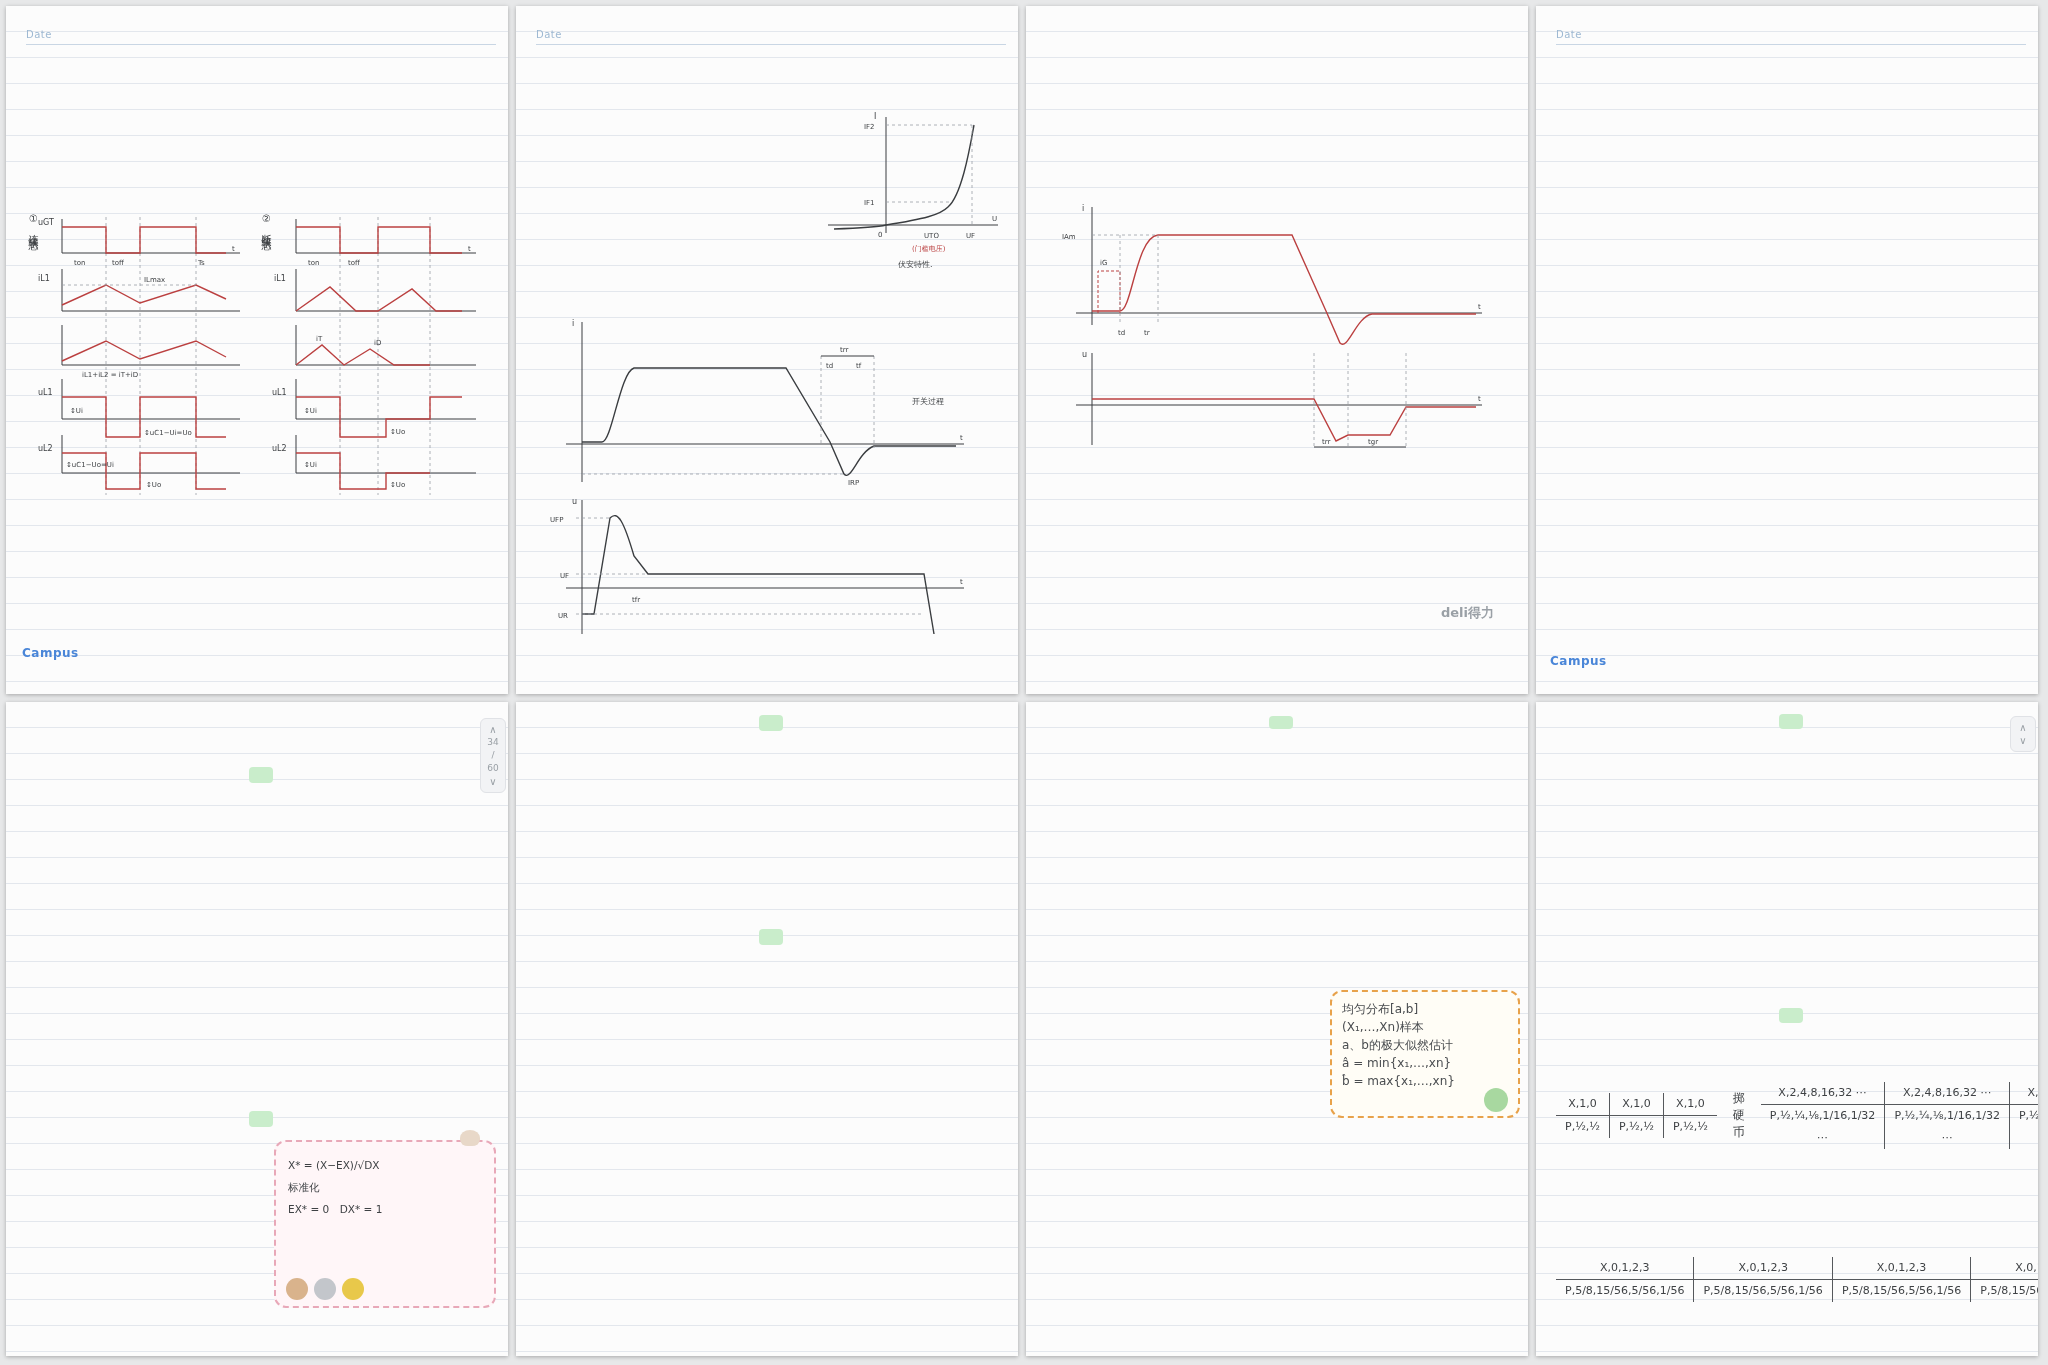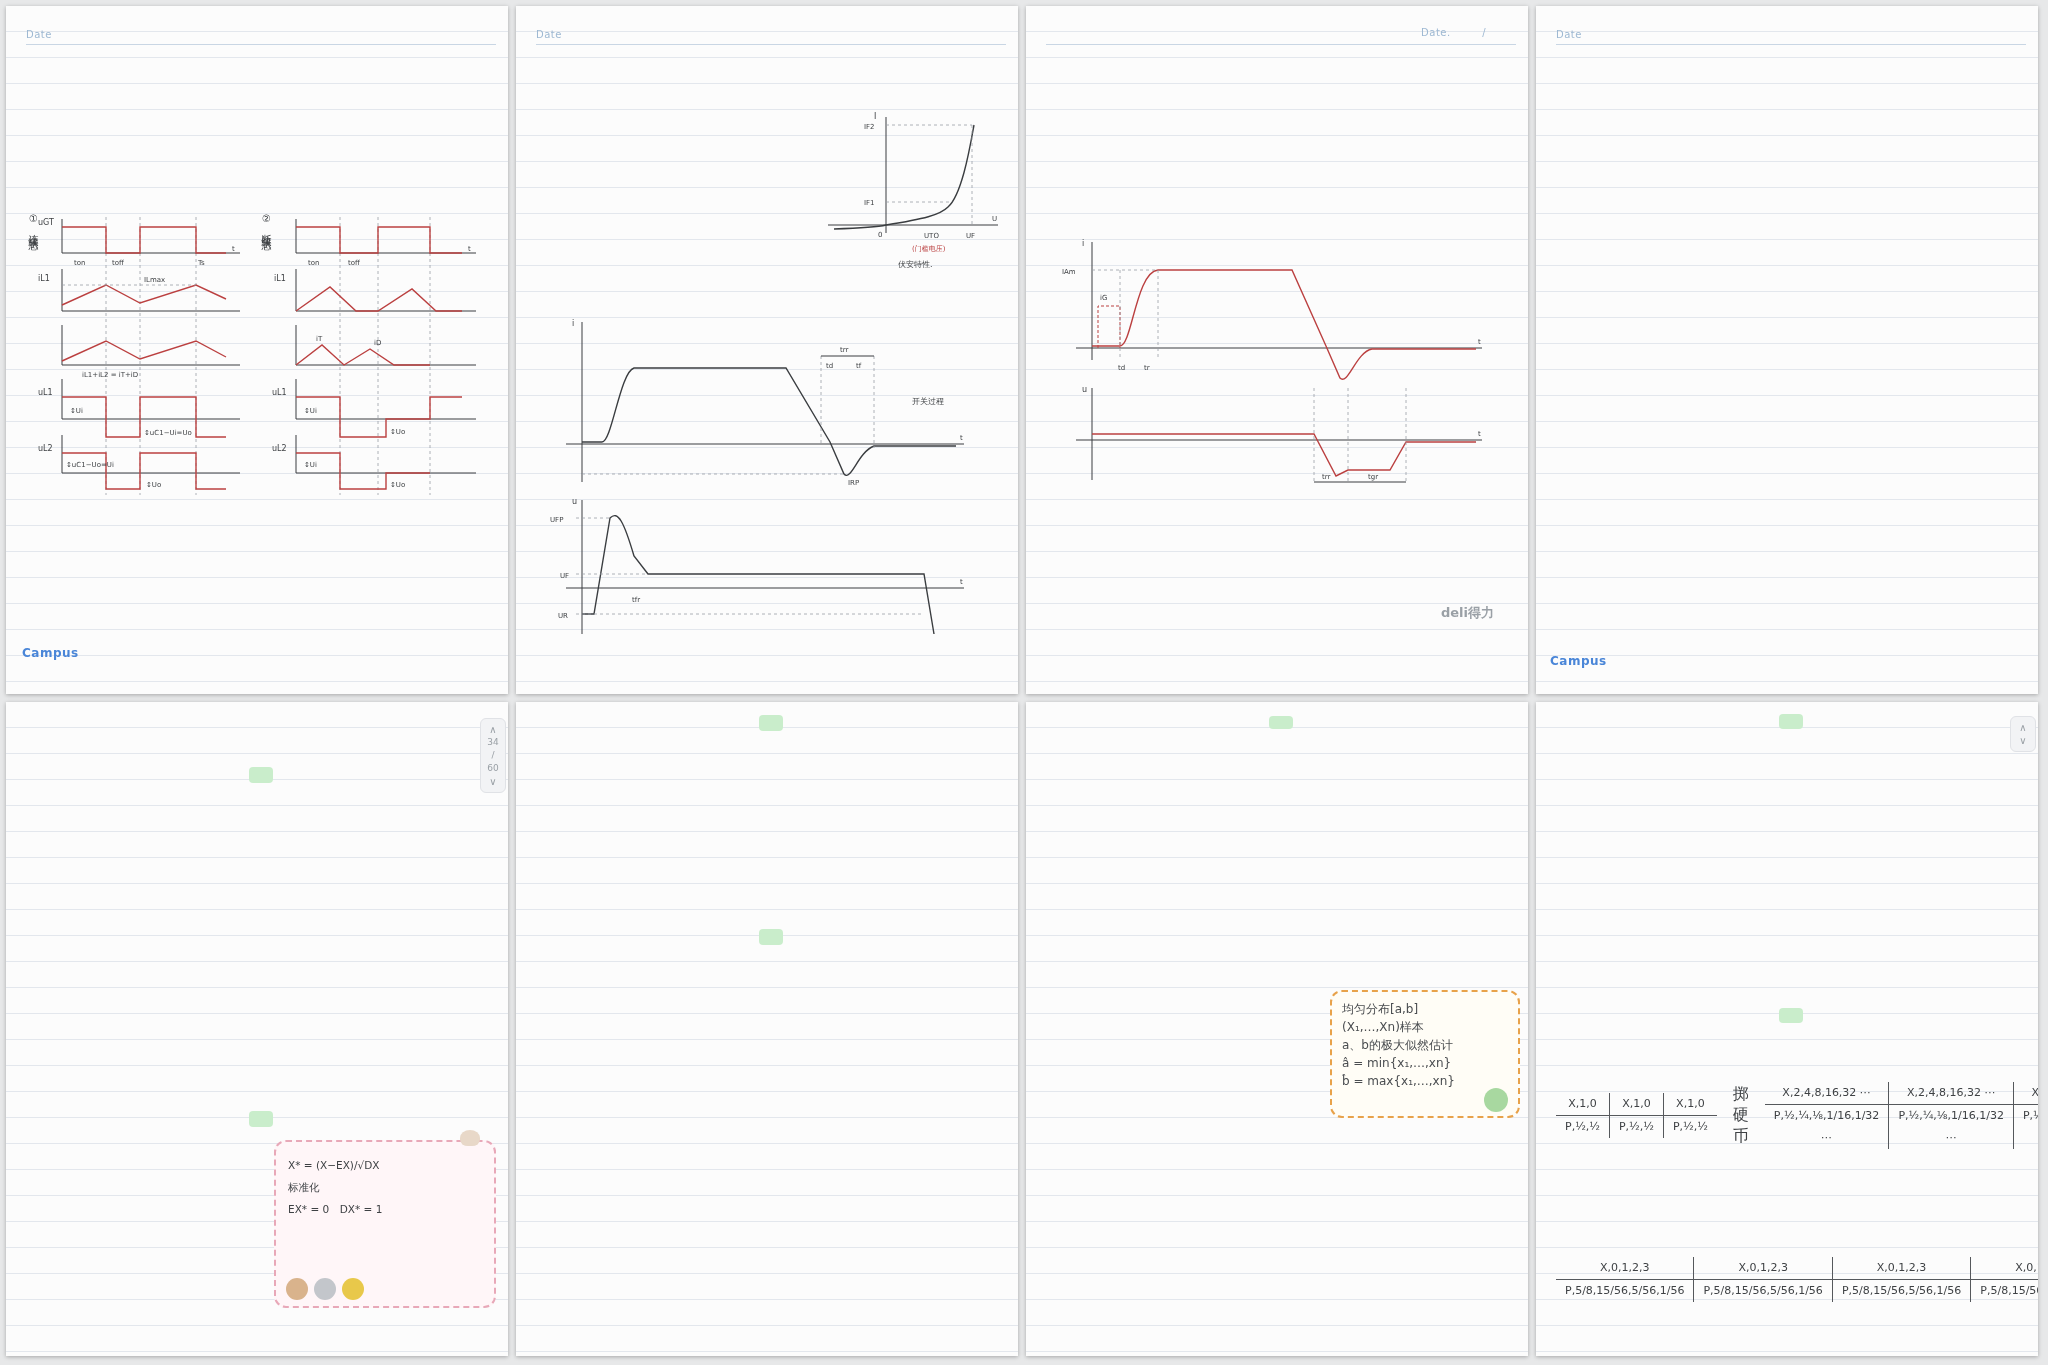--- a/index.html
+++ b/index.html
@@ -238,9 +238,6 @@
   </div>
 
   <div class="page p3">
-    <div class="phead right">
-        <span class="date-label">Date.　　　/</span>
-      </div>
     <div>
 
     <div class="line"><span><span></span><span class="c-r"></span><span></span><span class="c-r"></span><span></span></span></div>

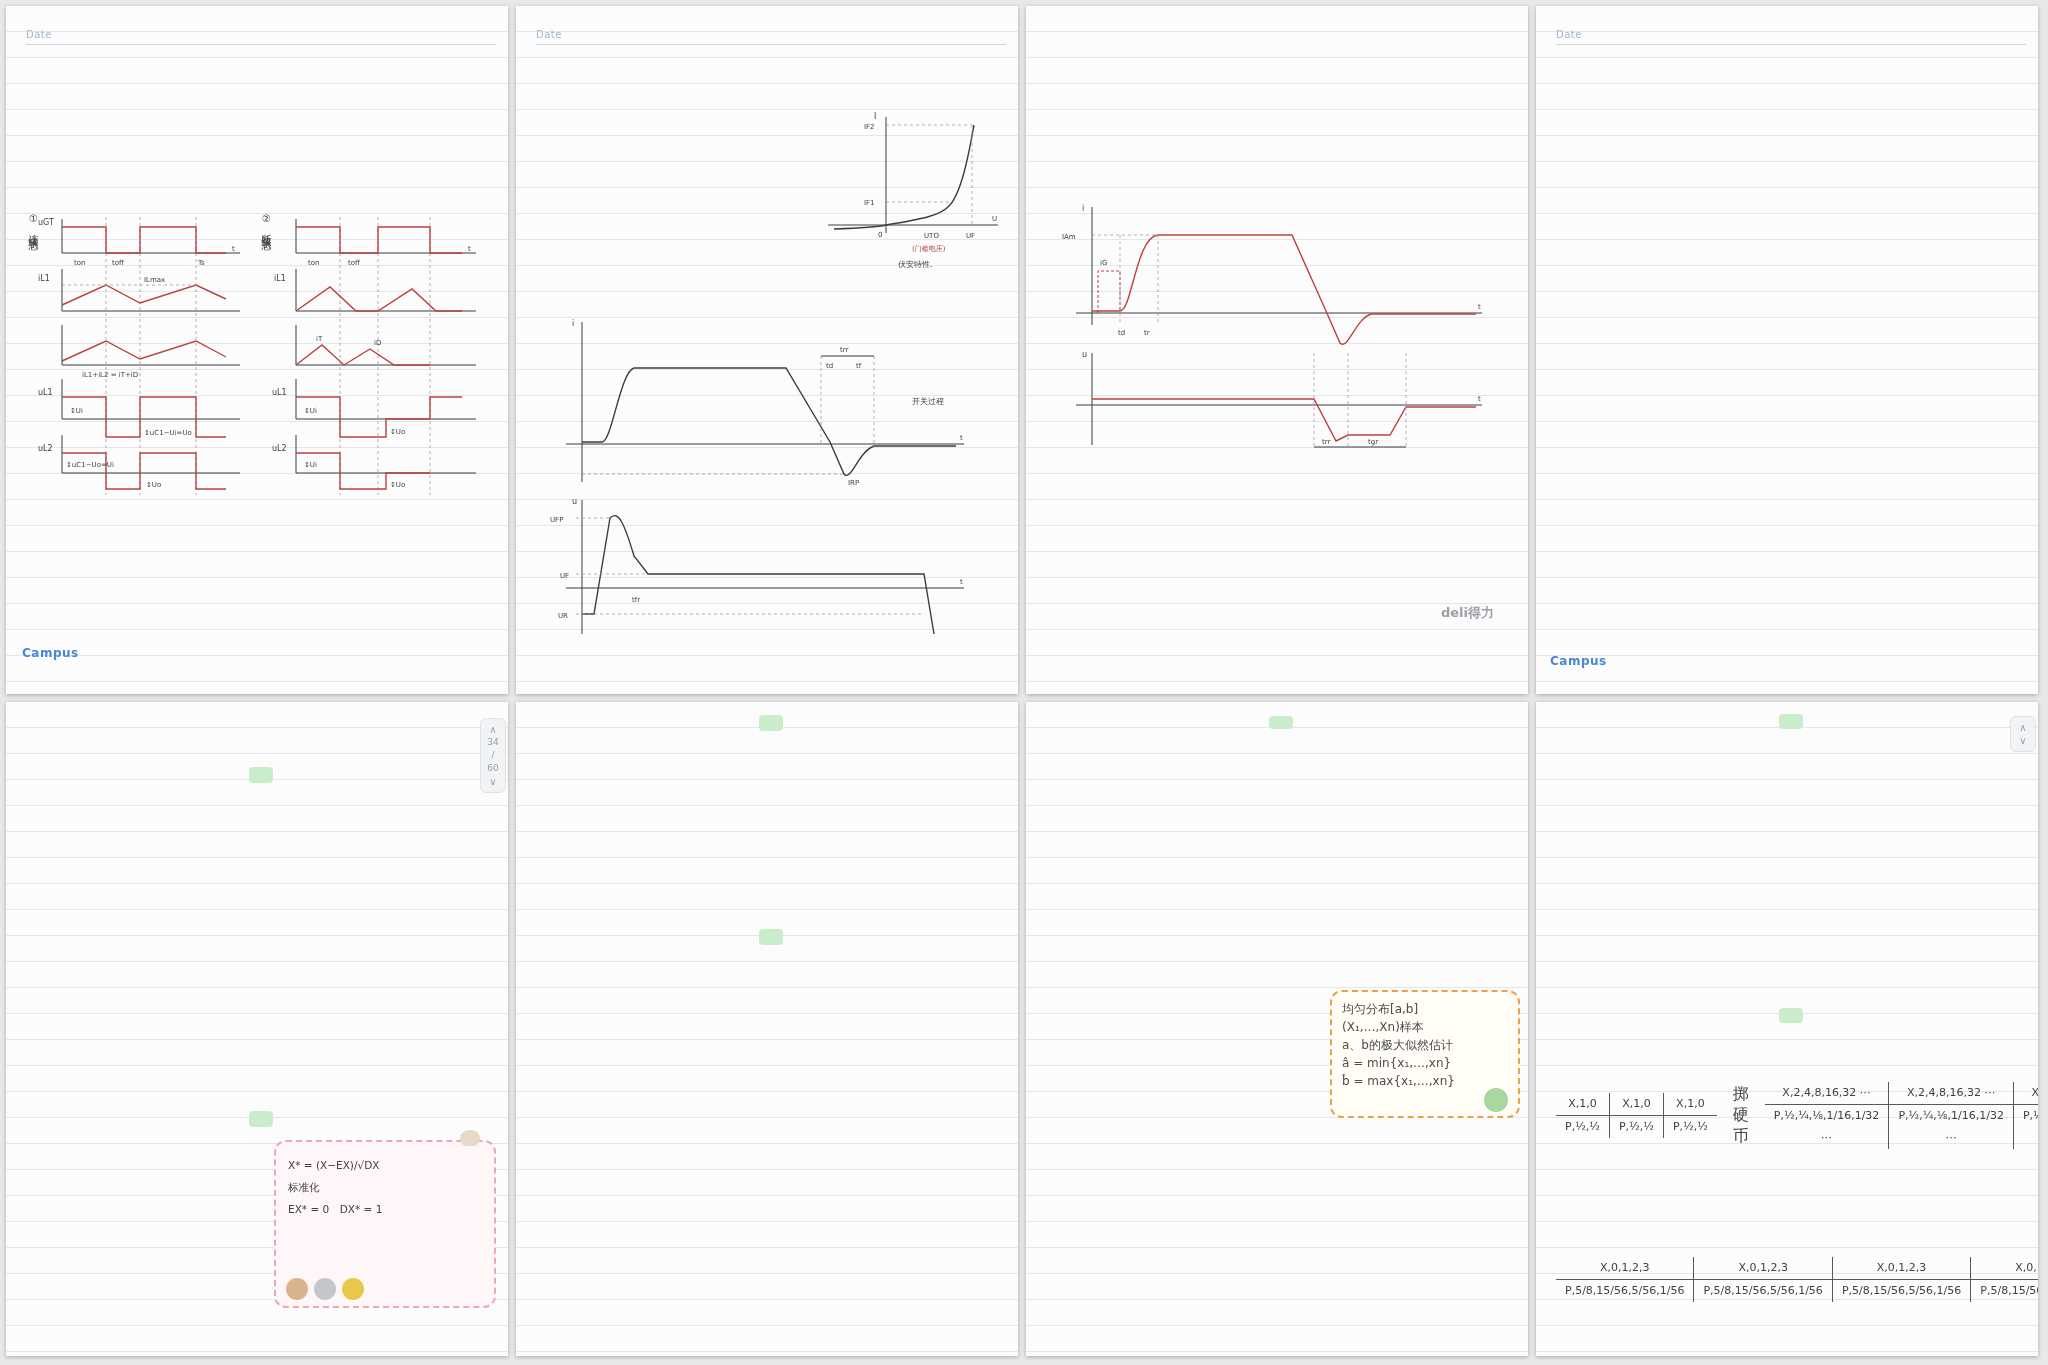--- a/index.html
+++ b/index.html
@@ -52,7 +52,7 @@
   table.ptable td:last-child{border-right:none;}
   table.ptable tr:first-child td{border-bottom:1.4px solid #55585c;}
   .trow{display:flex;align-items:center;gap:16px;margin:4px 0;}
-  .tlabel{font-size:16px;color:#3e4144;}
+  .tlabel{font-size:12px;color:#3e4144;}
   .tside{display:flex;flex-direction:column;justify-content:center;}
   .tside .line{min-height:24px;line-height:24px;}
 </style>

